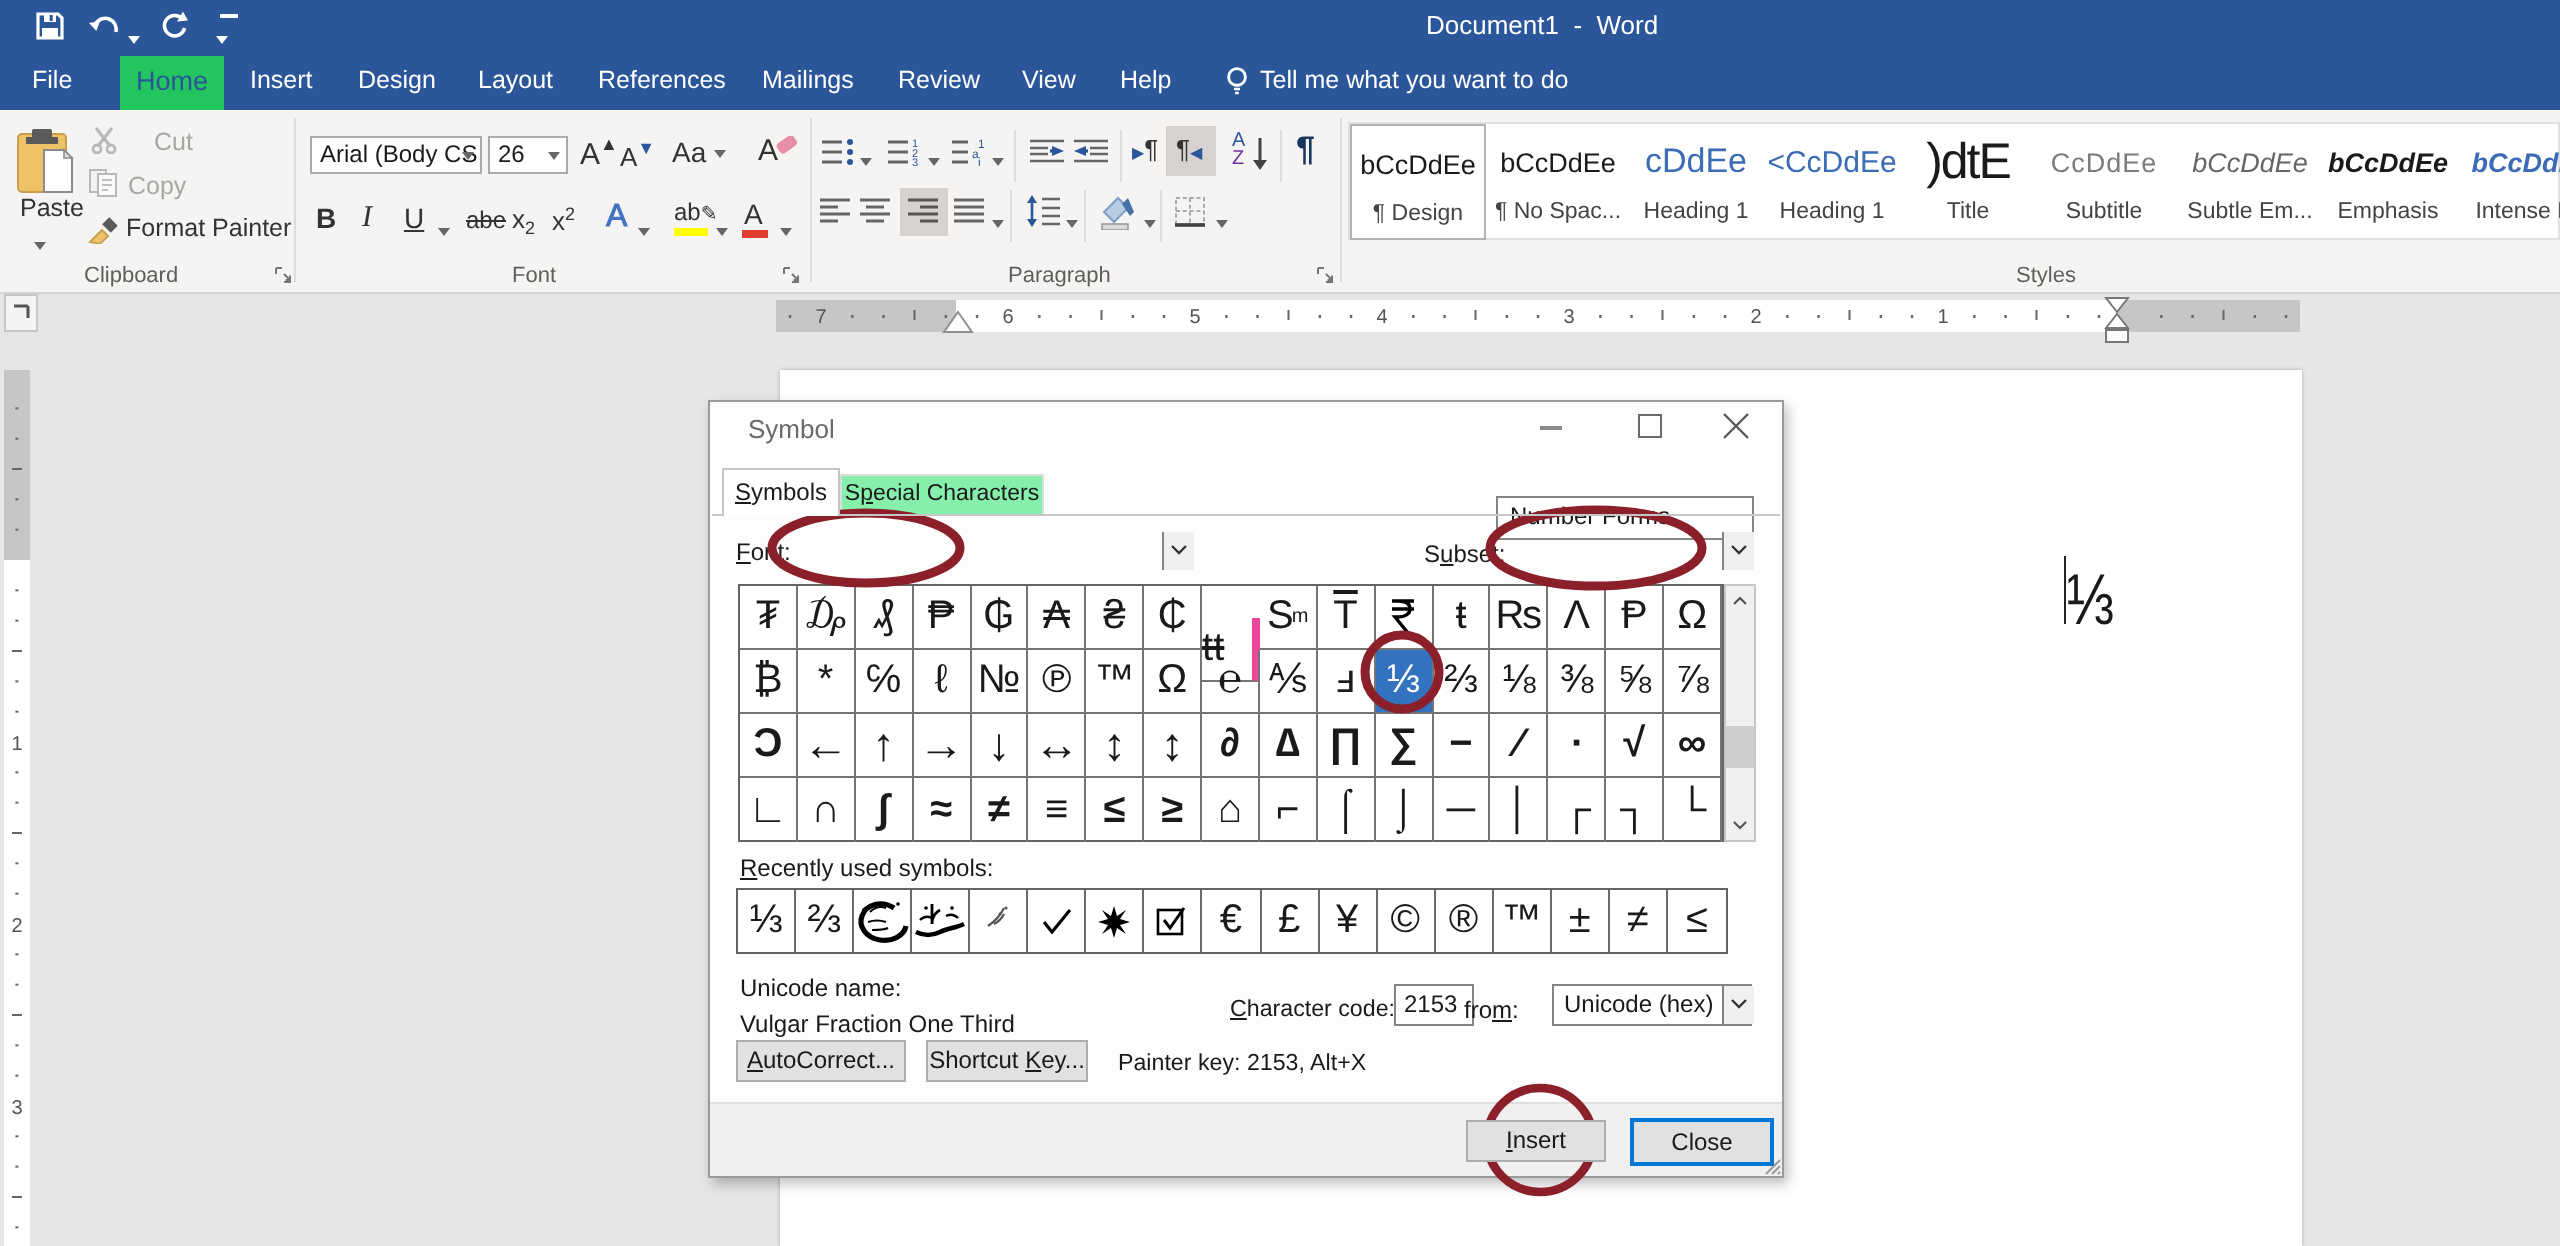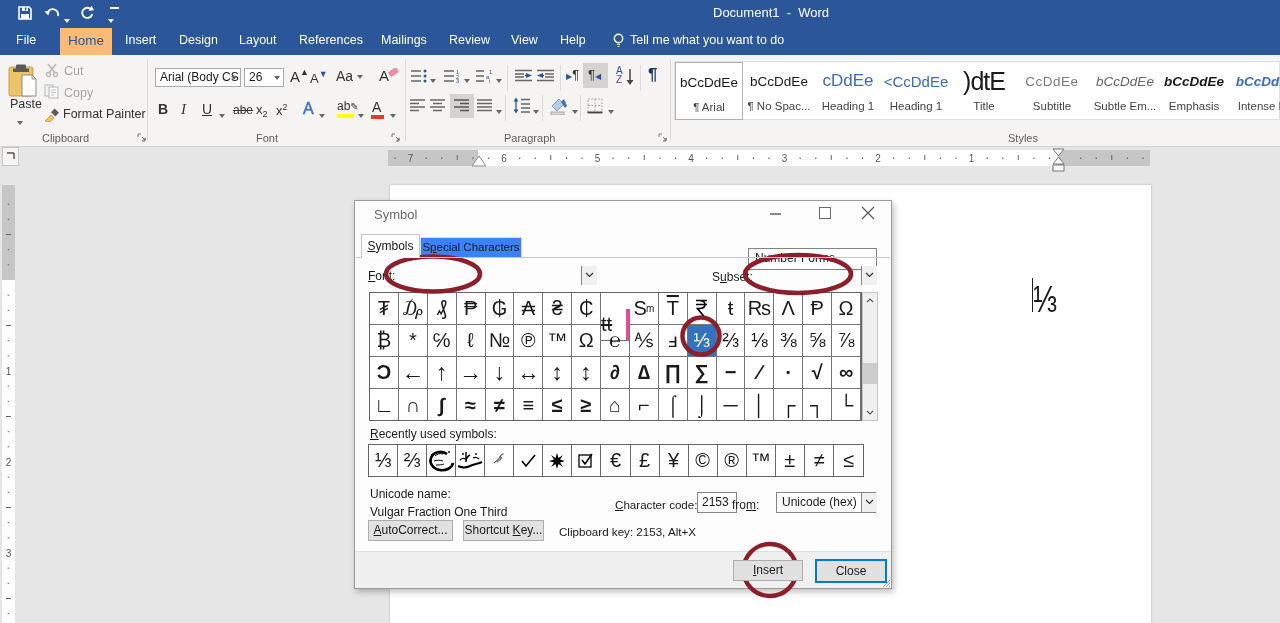--- a/index.html
+++ b/index.html
@@ -14,7 +14,7 @@
 
 #menubar { left:0; top:26px; width:1280px; height:29px; background:#2b579a; }
 .mtab { position:absolute; top:0; height:29px; color:#fff; font-size:12.5px; line-height:29px; }
-#hometab { left:60px; top:28px; width:52px; height:27px; background:#fdba74; color:#2b579a; text-align:center; line-height:26px; font-size:13.5px; }
+#hometab { left:60px; top:28px; width:52px; height:27px; background:#22c55e; color:#2b579a; text-align:center; line-height:26px; font-size:13.5px; }
 
 
 #ribbon { left:0; top:55px; width:1280px; height:92px; background:#f5f4f2; border-bottom:1px solid #d4d4d4; }

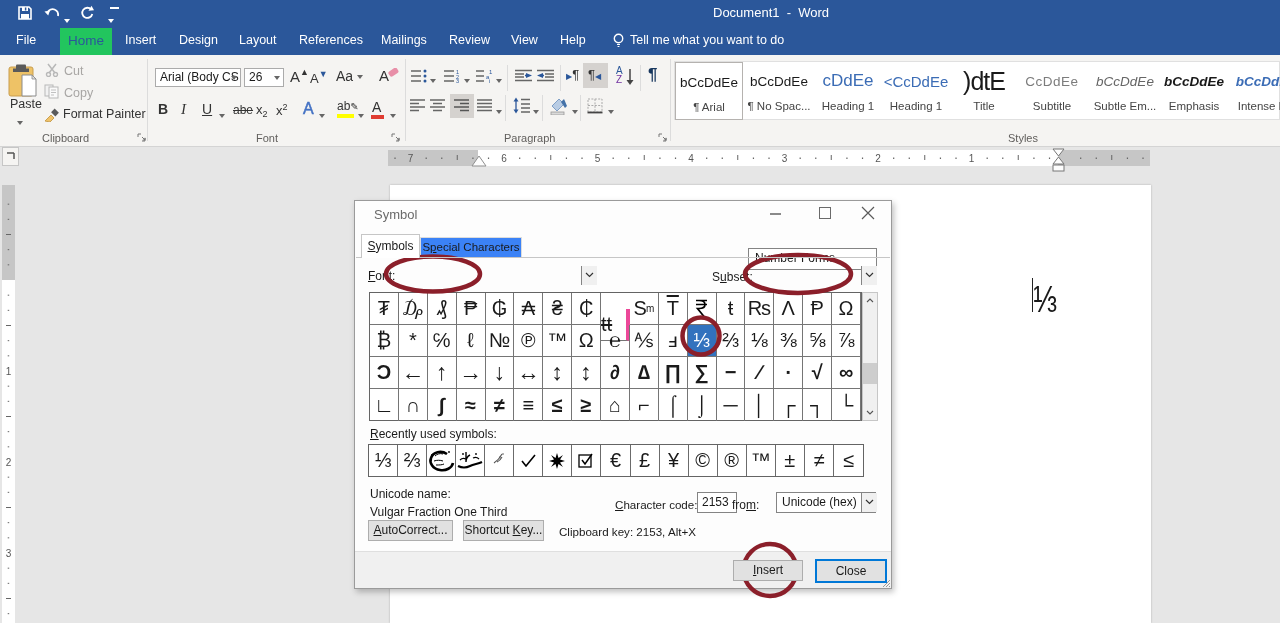--- a/index.html
+++ b/index.html
@@ -112,7 +112,7 @@
       <circle cx="3.5" cy="11.5" r="2" fill="none" stroke="#b8b8b8" stroke-width="1.4"></circle>
       <circle cx="10.5" cy="11.5" r="2" fill="none" stroke="#b8b8b8" stroke-width="1.4"></circle>
     </svg>
-  <div class="abs dis" style="left:64px;top:9px;font-size:12.5px">Cut</div>
+  <div class="abs dis" style="left:77px;top:9px;font-size:12.5px">Cut</div>
   <svg class="abs" style="left:44px;top:29px" width="16" height="15" viewBox="0 0 16 15">
       <rect x="1" y="1" width="8" height="11" fill="#f2f2f2" stroke="#b8b8b8"></rect>
       <rect x="5" y="3" width="9" height="11" fill="#fafafa" stroke="#b8b8b8"></rect>

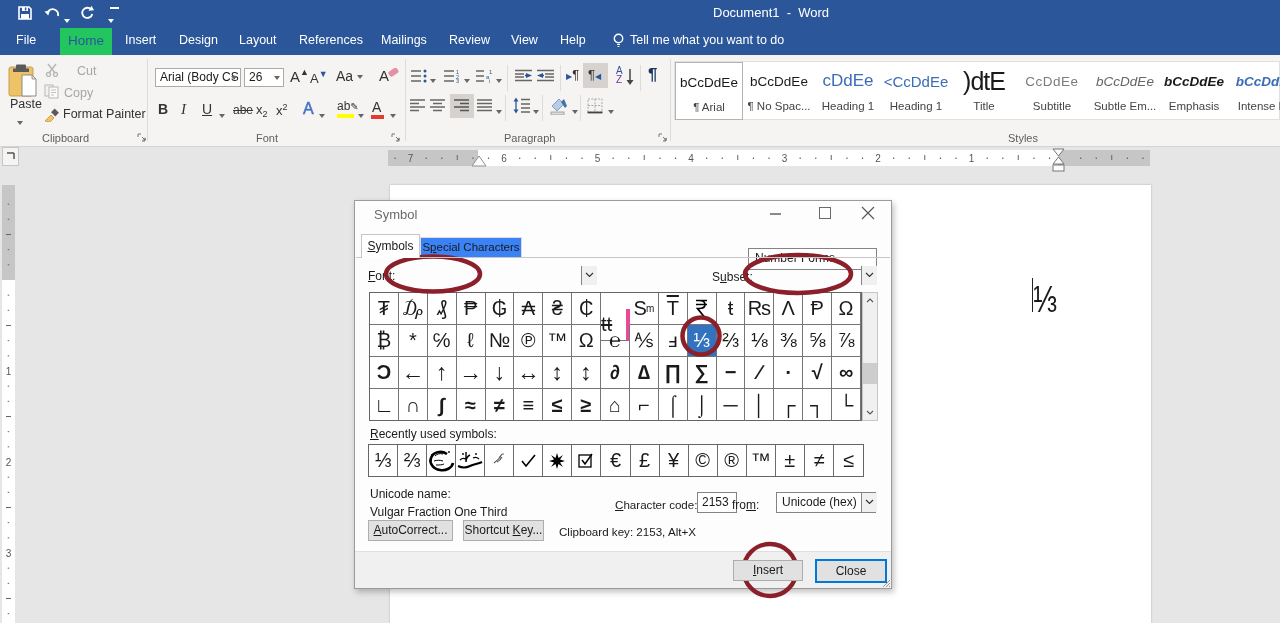--- a/index.html
+++ b/index.html
@@ -252,7 +252,7 @@
     <div class="abs" style="left:674px;top:6px;width:606px;height:59px;background:#fff;border:1px solid #e0e0e0"></div>
     <div class="stylecard" style="left:675px;width:68px;border:1px solid #b5b2af;background:#fff">
       <div class="prev" style="font-size:13.5px;color:#1a1a1a">bCcDdEe</div>
-      <div class="lab">¶ Arial</div>
+      <div class="lab">¶ Design</div>
     </div>
     <div class="stylecard" style="left:746px;width:66px">
       <div class="prev" style="font-size:13.5px;color:#1a1a1a">bCcDdEe</div>

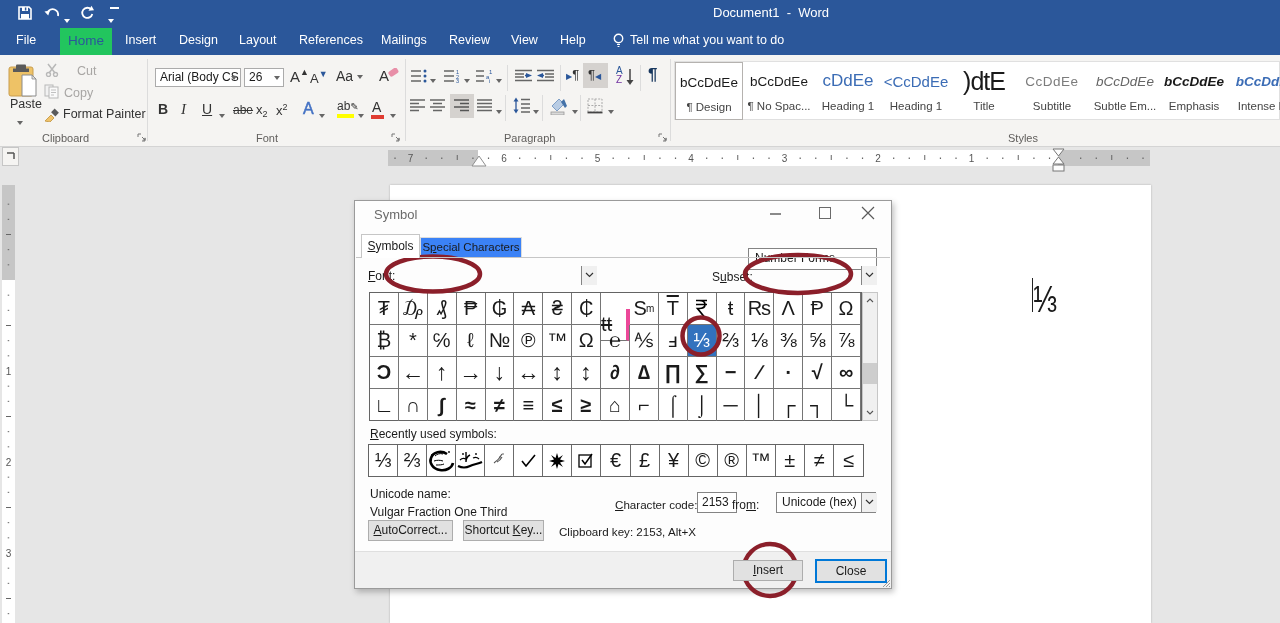--- a/index.html
+++ b/index.html
@@ -44,7 +44,7 @@
 
 #dialog { left:354px; top:200px; width:538px; height:389px; background:#fdfdfd; border:1px solid #9a9a9a; box-shadow:2px 3px 6px rgba(0,0,0,0.25); }
 #dlgtitle { left:20px; top:7px; font-size:13px; color:#6a6a6a; }
-.tab { position:absolute; font-size:12px; color:#1a1a1a; border:1px solid #dcdcdc; border-bottom:none; background:#3b82f6; }
+.tab { position:absolute; font-size:12px; color:#1a1a1a; border:1px solid #dcdcdc; border-bottom:none; background:#86efac; }
 .field { position:absolute; background:#fff; border:1px solid #848484; font-size:12px; color:#1a1a1a; }
 .ddbtn { position:absolute; width:16px; background:#f0f0f0; border-left:1px solid #848484; }
 .ddbtn svg { display:block; margin:3px auto 0; }

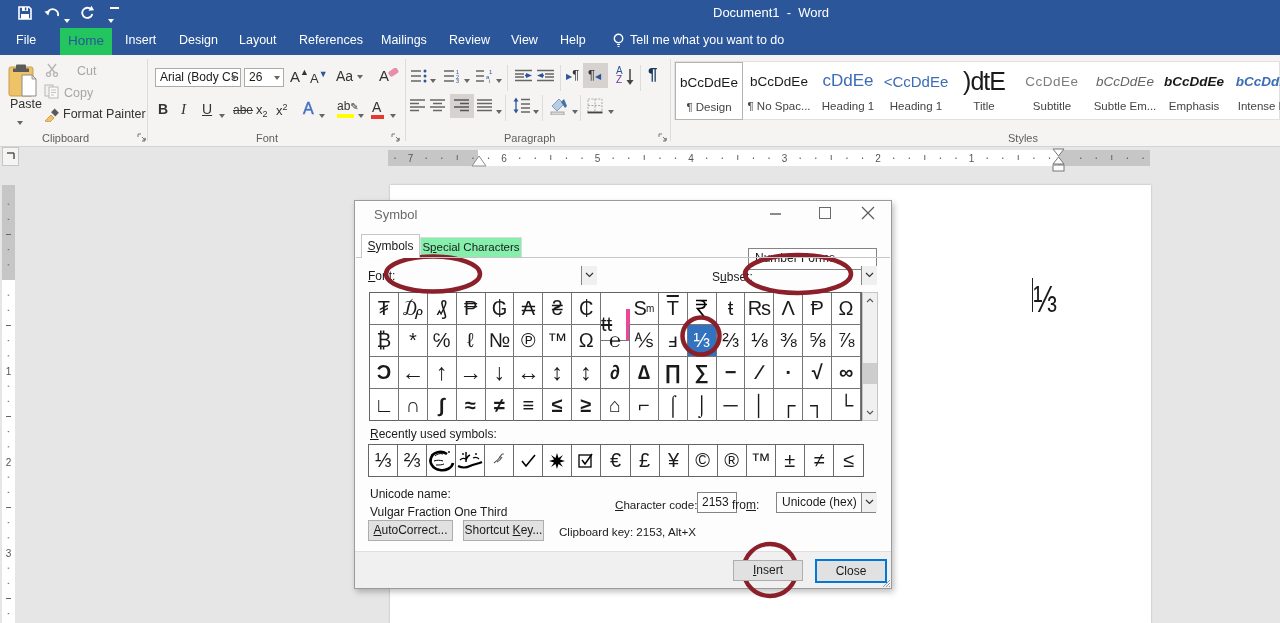--- a/index.html
+++ b/index.html
@@ -577,7 +577,7 @@
 
   <div class="btn" style="left:14px;top:320px;width:85px;height:21px;line-height:19px"><u class="ak">A</u>utoCorrect...</div>
   <div class="btn" style="left:109px;top:320px;width:81px;height:21px;line-height:19px">Shortcut <u class="ak">K</u>ey...</div>
-  <div class="abs" style="left:205px;top:325px;font-size:11.6px">Clipboard key: 2153, Alt+X</div>
+  <div class="abs" style="left:205px;top:325px;font-size:11.6px">Painter key: 2153, Alt+X</div>
 
   <div class="abs" id="footer"></div>
   <div class="btn" style="left:379px;top:360px;width:70px;height:21px;line-height:19px;z-index:2"><u class="ak">I</u>nsert</div>

